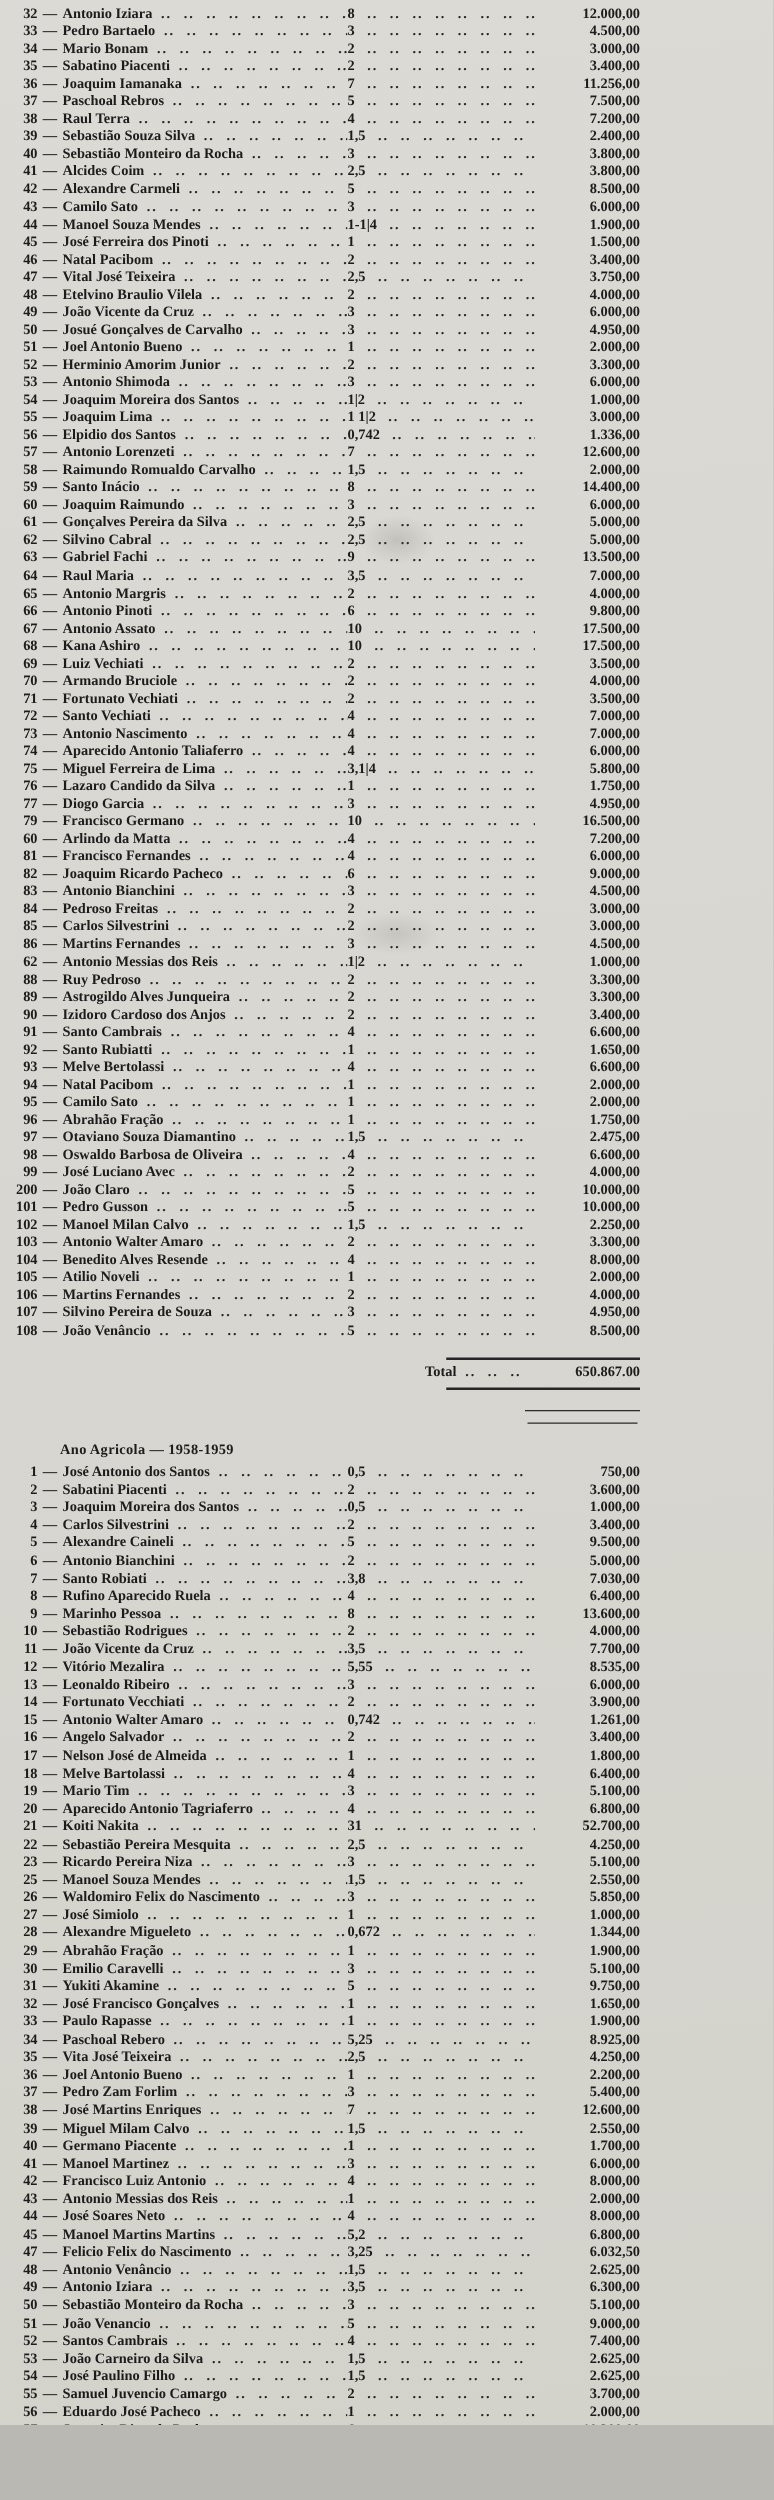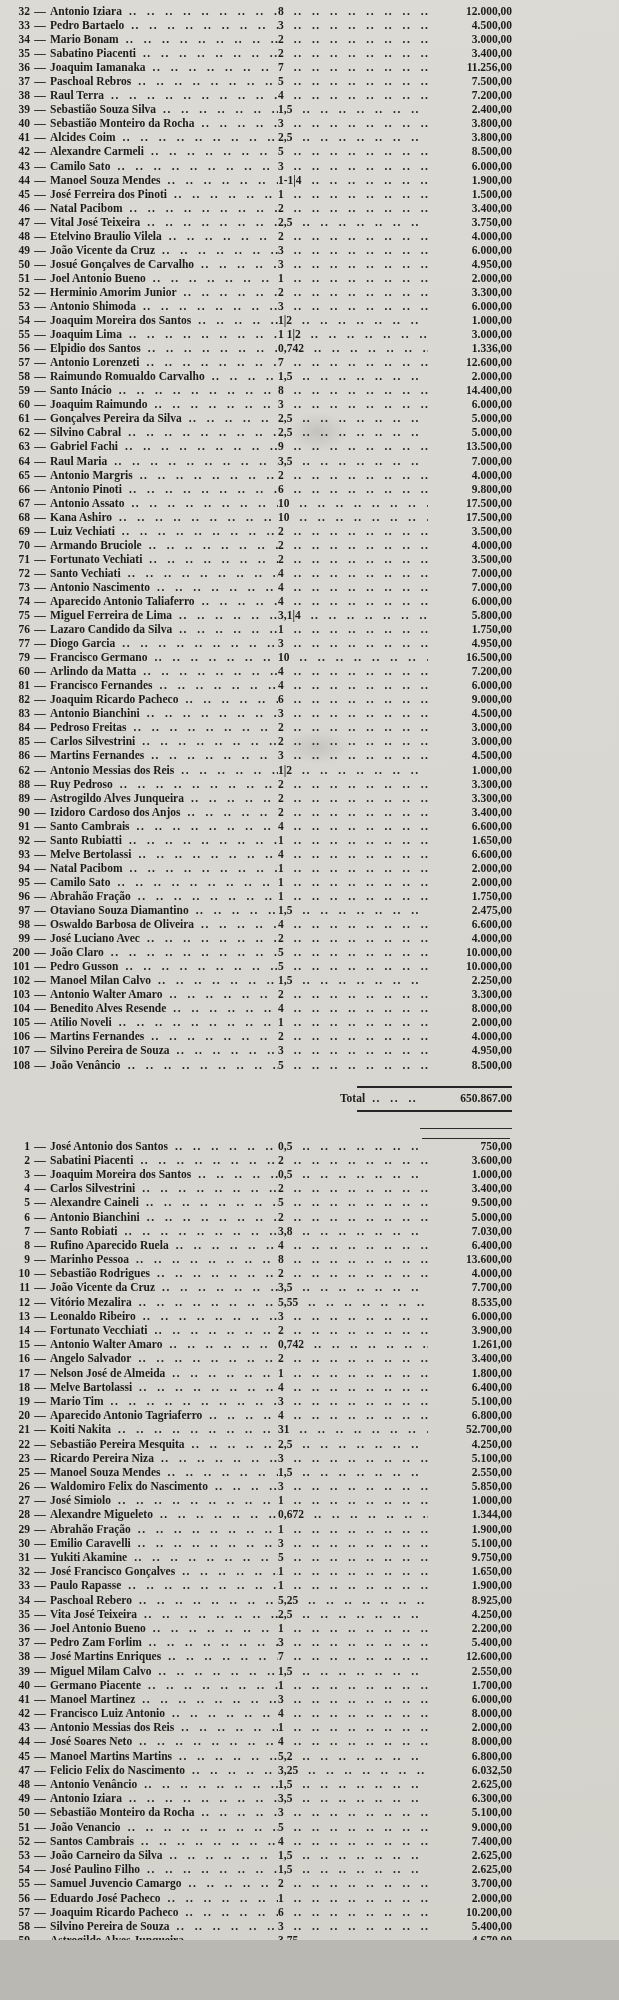--- a/index.html
+++ b/index.html
@@ -1041,6 +1041,7 @@
   </div>
 
   <div class="s2">
+    <div class="sec2-title">Ano Agricola — 1958-1959</div>
     <div>
         <div class="row">
           <span class="num">1</span>

